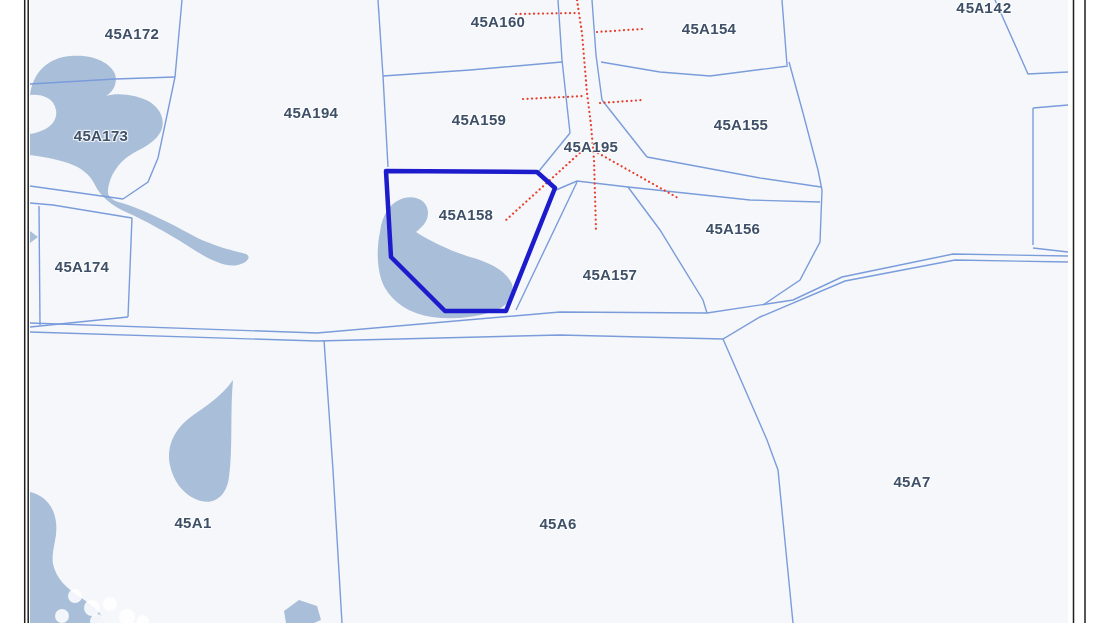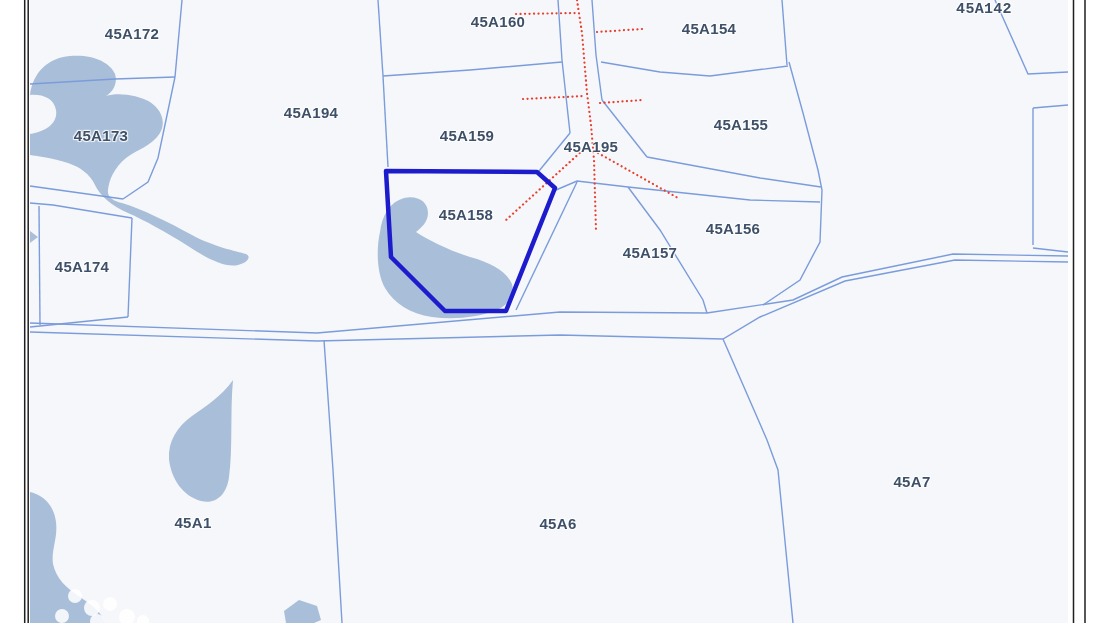--- a/index.html
+++ b/index.html
@@ -117,7 +117,7 @@
       <div class="plabel" style="left: 82px; top: 266px;">45A174</div>
       <div class="plabel" style="left: 311px; top: 112px;">45A194</div>
       <div class="plabel" style="left: 498px; top: 21px;">45A160</div>
-      <div class="plabel" style="left: 467px; top: 119px; margin-top: 16px;">45A159</div>
+      <div class="plabel" style="left: 479px; top: 119px;">45A159</div>
       <div class="plabel" style="left: 689px; top: 28px; margin-left: 20px;">45A154</div>
       <div class="plabel" style="left: 741px; top: 124px;">45A155</div>
       <div class="plabel" style="left: 591px; top: 146px;">45A195</div>

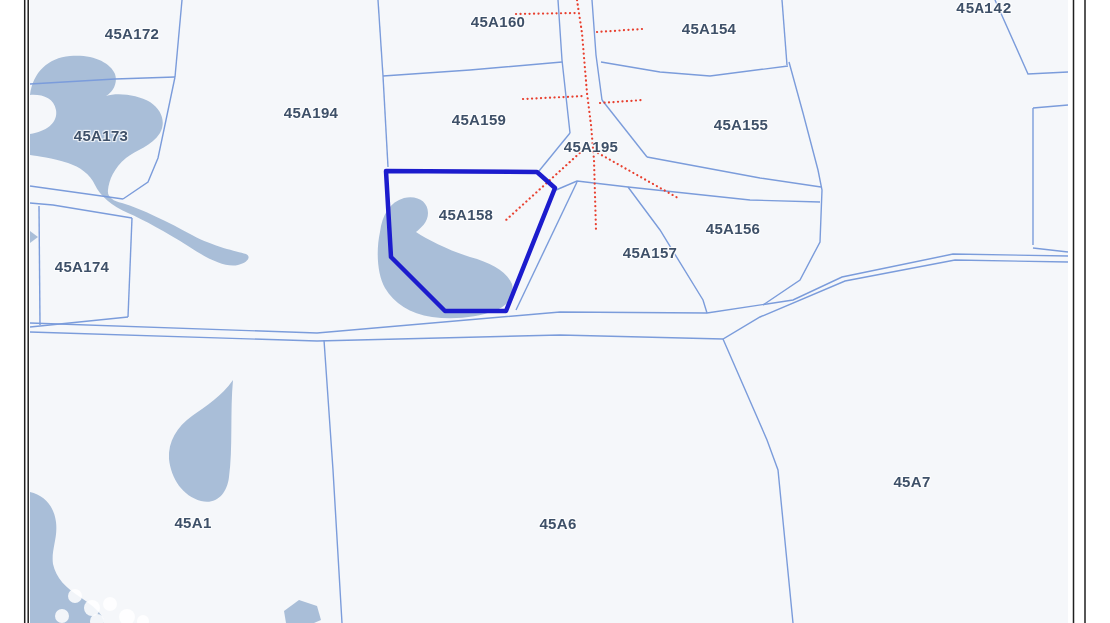--- a/index.html
+++ b/index.html
@@ -122,7 +122,7 @@
       <div class="plabel" style="left: 741px; top: 124px;">45A155</div>
       <div class="plabel" style="left: 591px; top: 146px;">45A195</div>
       <div class="plabel" style="left: 466px; top: 214px;">45A158</div>
-      <div class="plabel" style="left: 610px; top: 252px; margin-left: 40px;">45A157</div>
+      <div class="plabel" style="left: 610px; top: 274px;">45A157</div>
       <div class="plabel" style="left: 733px; top: 228px;">45A156</div>
       <div class="plabel" style="left: 984px; top: 9px; font-family: Liberation Mono, monospace;">45A142</div>
       <div class="plabel" style="left: 193px; top: 522px;">45A1</div>

